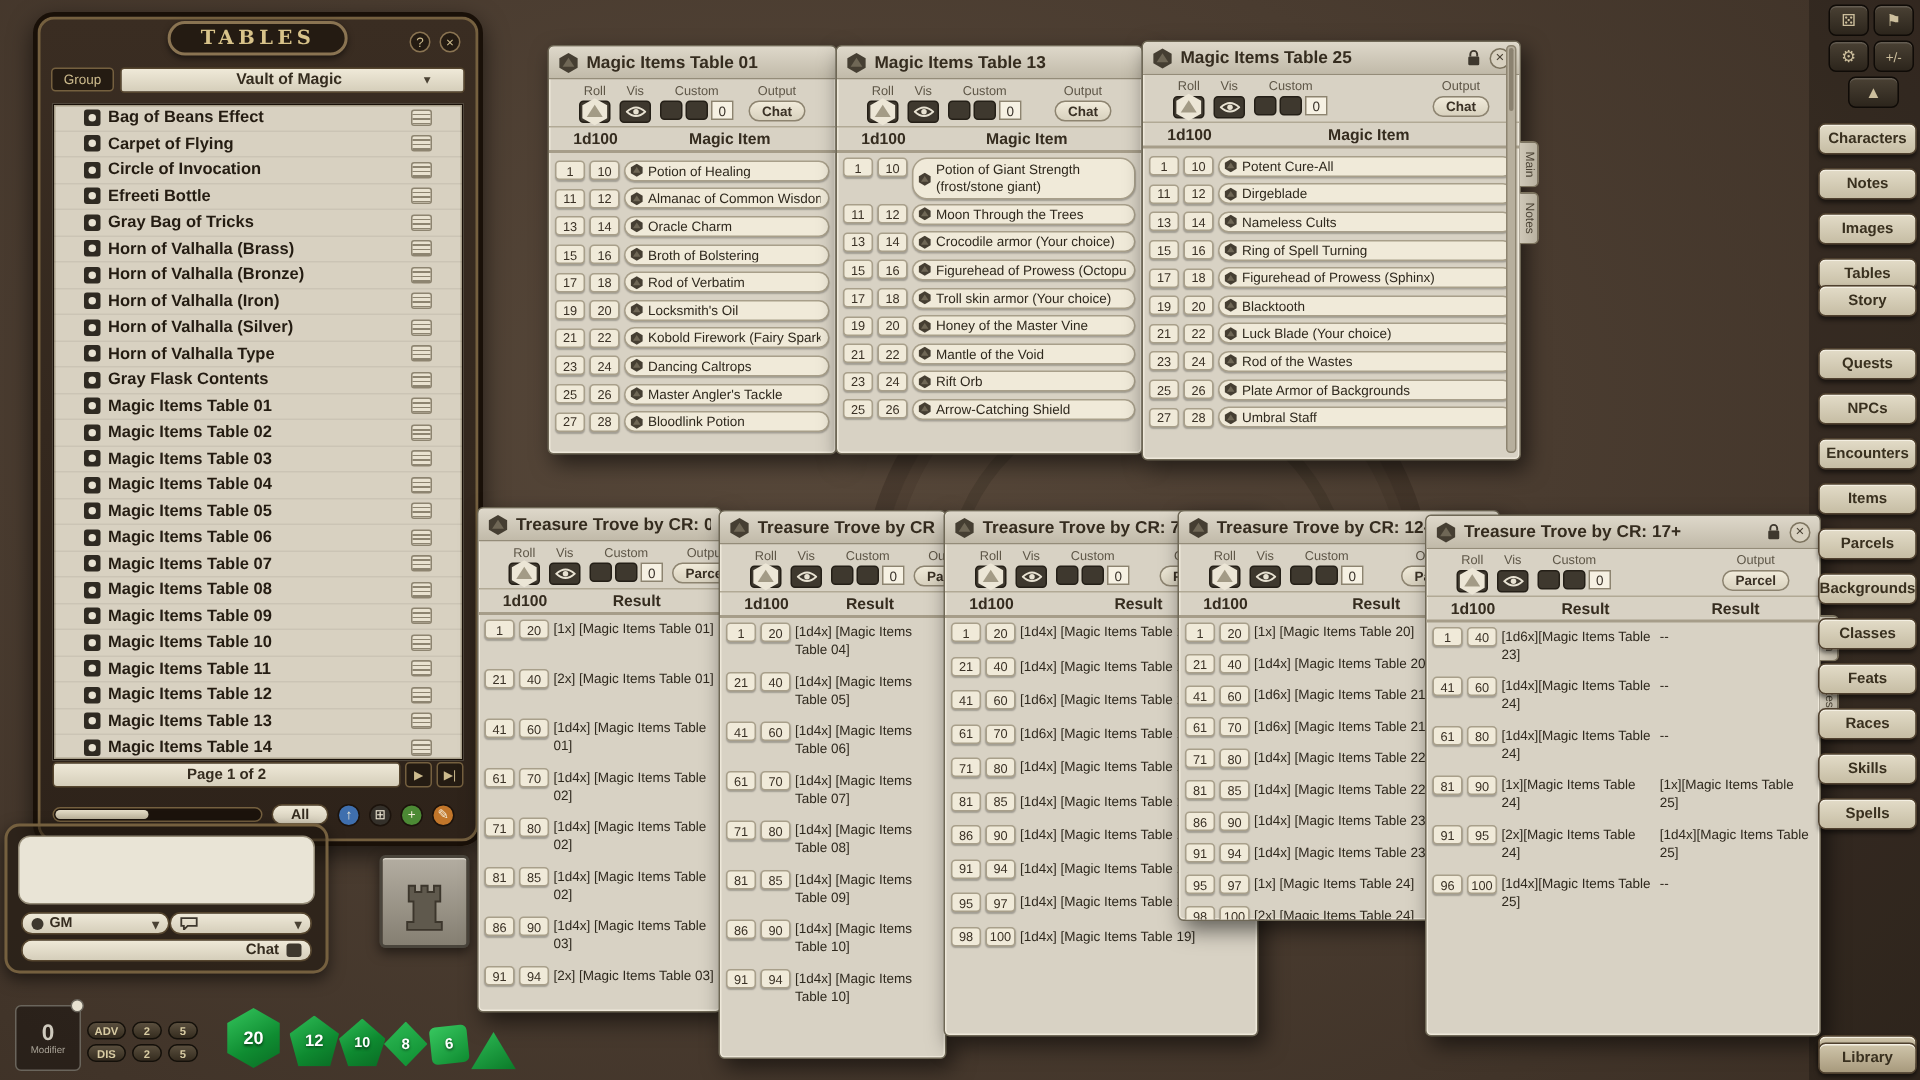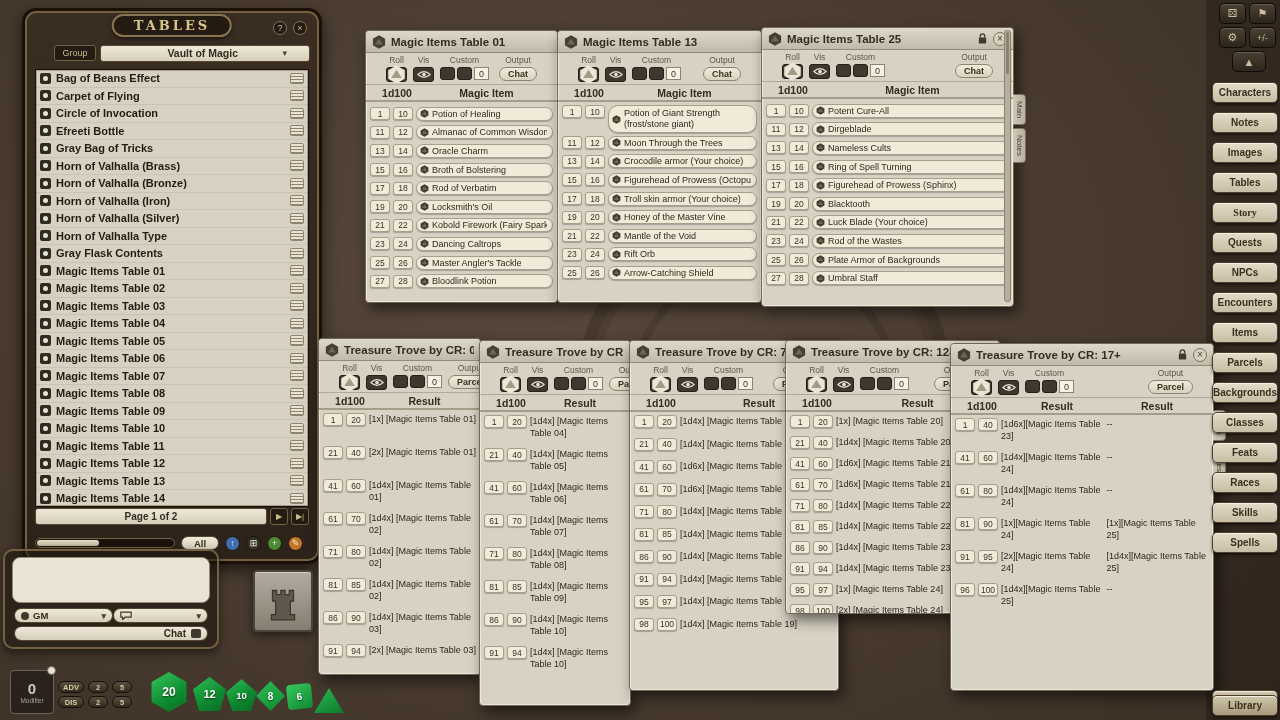--- a/index.html
+++ b/index.html
@@ -78,7 +78,7 @@
   .tw-ctrl{position:absolute;top:10px;width:14px;height:14px;border-radius:50%;background:#241b12;
     border:1px solid #8a7452;color:#cdbb8d;font-size:9px;line-height:12px;text-align:center;}
   #tw-help{right:32px;} #tw-close{right:12px;}
-  .tw-group-row{position:absolute;top:33px;left:9px;right:9px;height:18px;display:flex;gap:4px;align-items:center;margin-left:20px;}
+  .tw-group-row{position:absolute;top:33px;left:9px;right:9px;height:18px;display:flex;gap:4px;align-items:center;}
   .tw-group-label{flex:0 0 42px;height:16px;background:#241b12;border:1px solid #75603f;border-radius:3px;
     color:#cdbb8d;font-size:9px;display:flex;align-items:center;justify-content:center;}
   .tw-group-select{flex:1;height:17px;background:linear-gradient(#efe9d8,#d5ceba);border:1px solid #56462f;

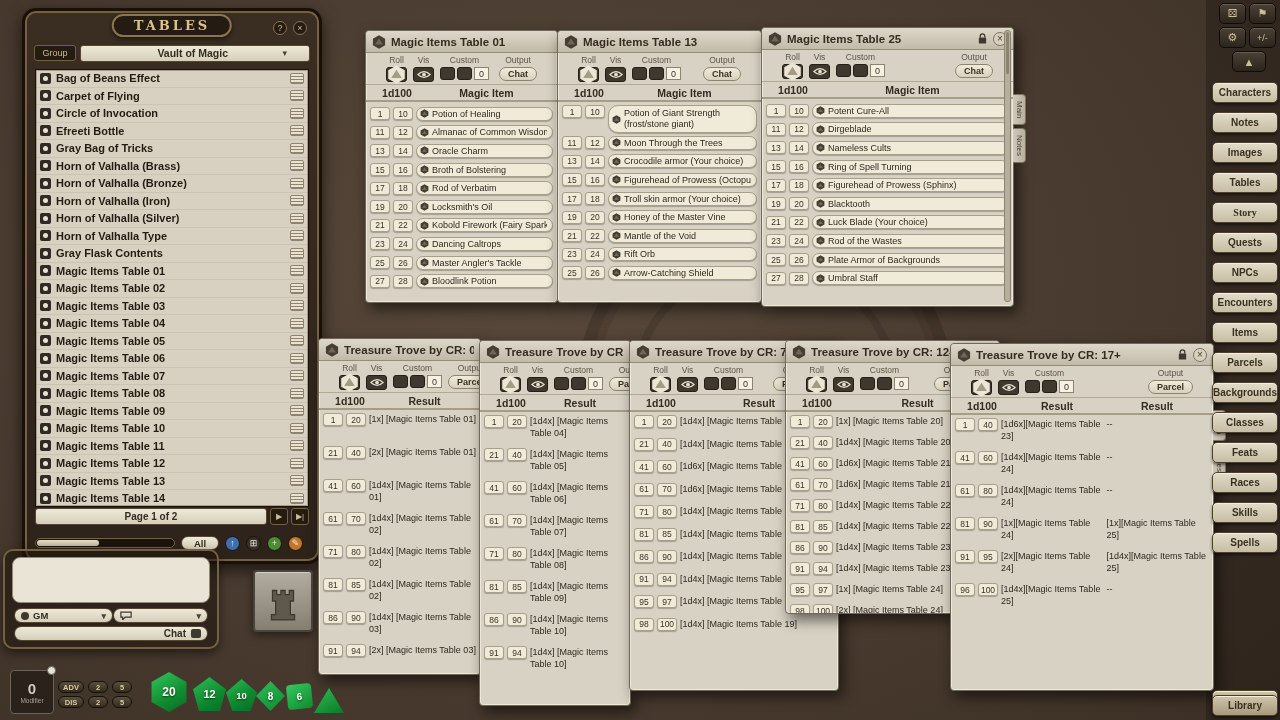--- a/index.html
+++ b/index.html
@@ -87,7 +87,7 @@
   .arrow{font-size:9px;color:#4a4234;}
   .tw-list{position:absolute;top:58px;left:10px;right:10px;height:438px;background:#d8d1c1;
     border:1px solid #191008;box-shadow:inset 0 0 0 1px #a89f8a;overflow:hidden;}
-  .tl-item{height:17.5px;display:flex;align-items:center;gap:5px;padding:0 4px;border-bottom:1px solid rgba(0,0,0,.06);}
+  .tl-item{height:17.5px;display:flex;align-items:center;gap:5px;padding:0 20px;border-bottom:1px solid rgba(0,0,0,.06);}
   .tl-die{flex:0 0 11px;height:11px;background:#2f2a22;border-radius:2px;position:relative;}
   .tl-die::after{content:"";position:absolute;left:3px;top:3px;width:5px;height:5px;border-radius:50%;background:#e8e2d2;}
   .tl-text{flex:1;font-size:11px;font-weight:bold;color:#241c12;white-space:nowrap;overflow:hidden;}

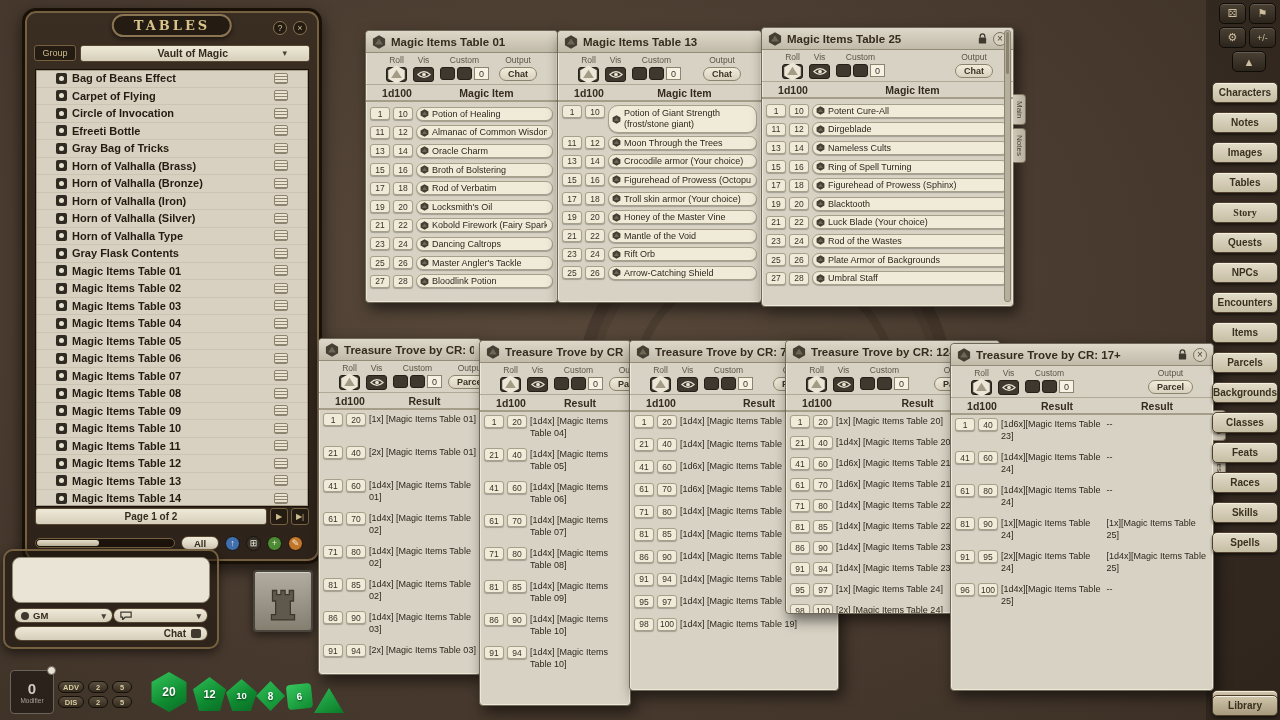--- a/index.html
+++ b/index.html
@@ -1313,7 +1313,7 @@
     <div class="sb-btn" style="top: 112px;">Notes</div>
     <div class="sb-btn" style="top: 142px;">Images</div>
     <div class="sb-btn" style="top: 172px;">Tables</div>
-    <div class="sb-btn" style="top: 202px; font-family: Liberation Serif, serif;">Story</div>
+    <div class="sb-btn" style="top: 190px;">Story</div>
     <div class="sb-btn" style="top: 232px;">Quests</div>
     <div class="sb-btn" style="top: 262px;">NPCs</div>
     <div class="sb-btn" style="top: 292px;">Encounters</div>

